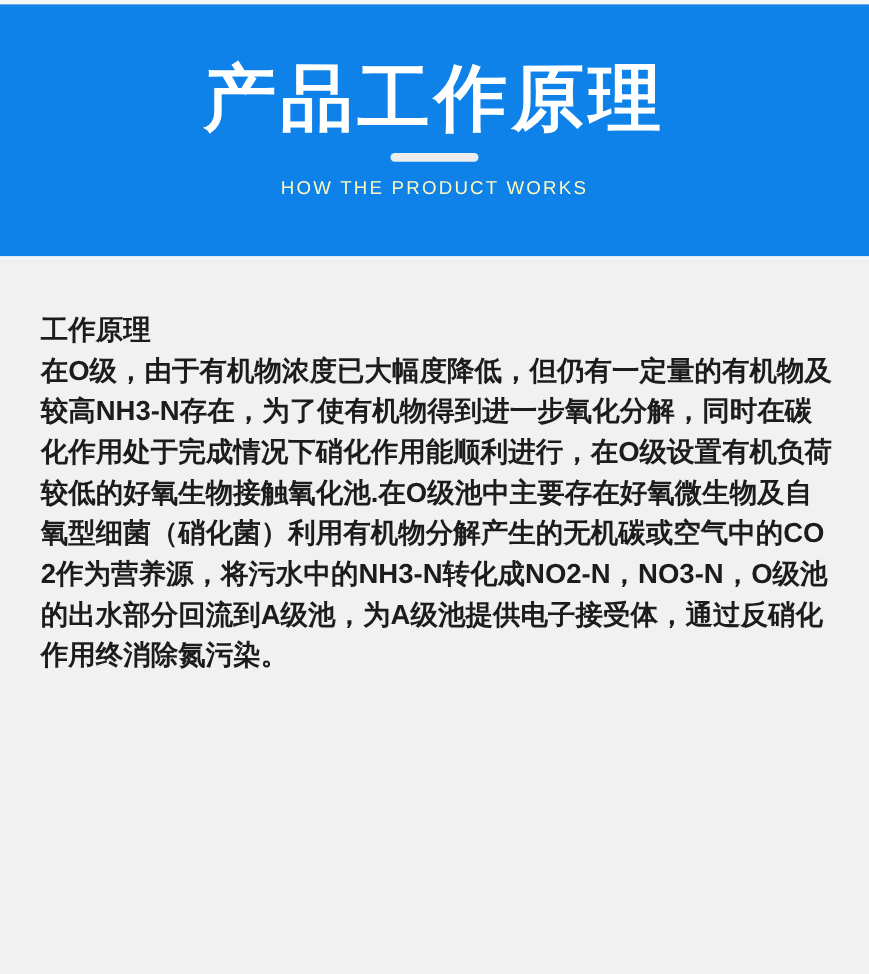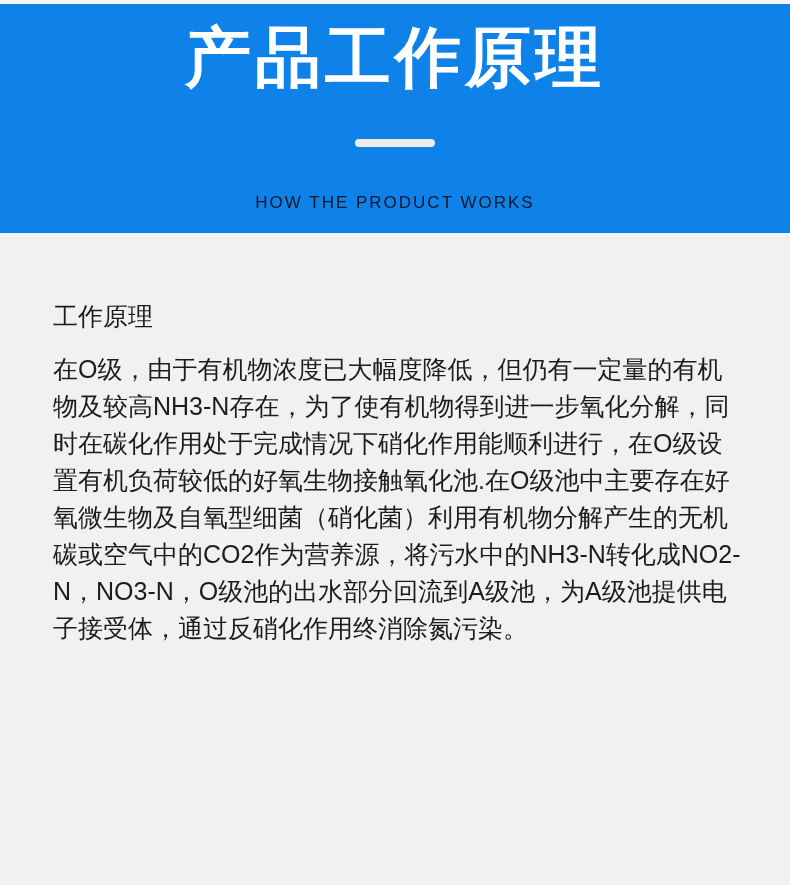--- a/index.html
+++ b/index.html
@@ -24,7 +24,6 @@
     flex-direction: column;
     align-items: center;
     justify-content: center;
-    gap: 32px;
   }
   .banner-title {
     color: #ffffff;

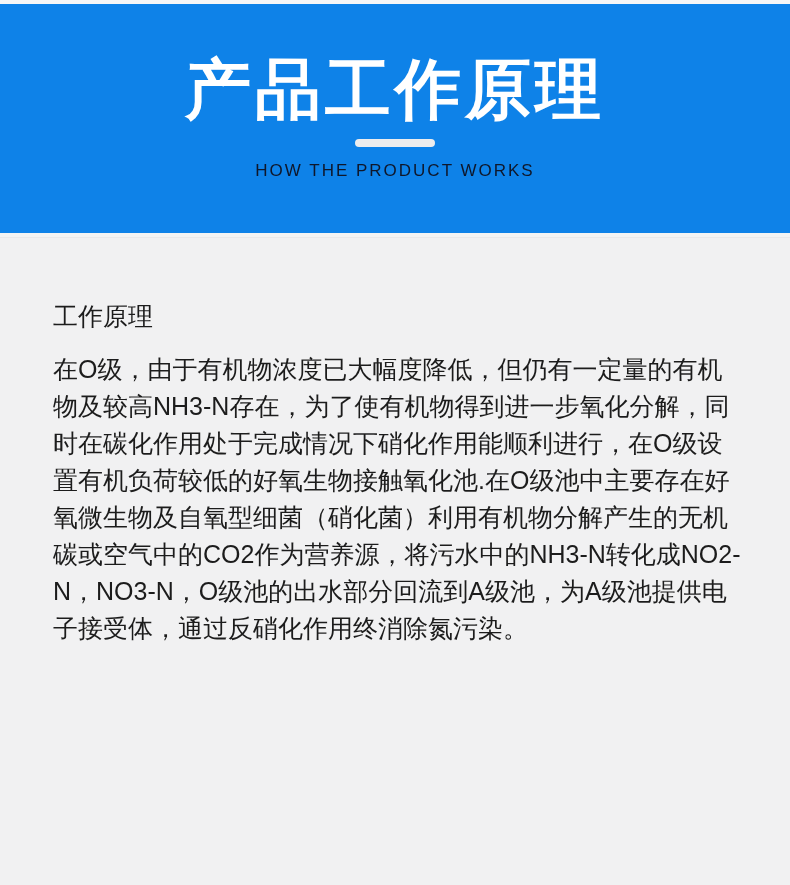--- a/index.html
+++ b/index.html
@@ -41,7 +41,7 @@
     margin-top: 17px;
   }
   .banner-subtitle {
-    color: #0f172a;
+    color: #fef9c3;
     font-size: 17px;
     font-weight: 400;
     letter-spacing: 2px;

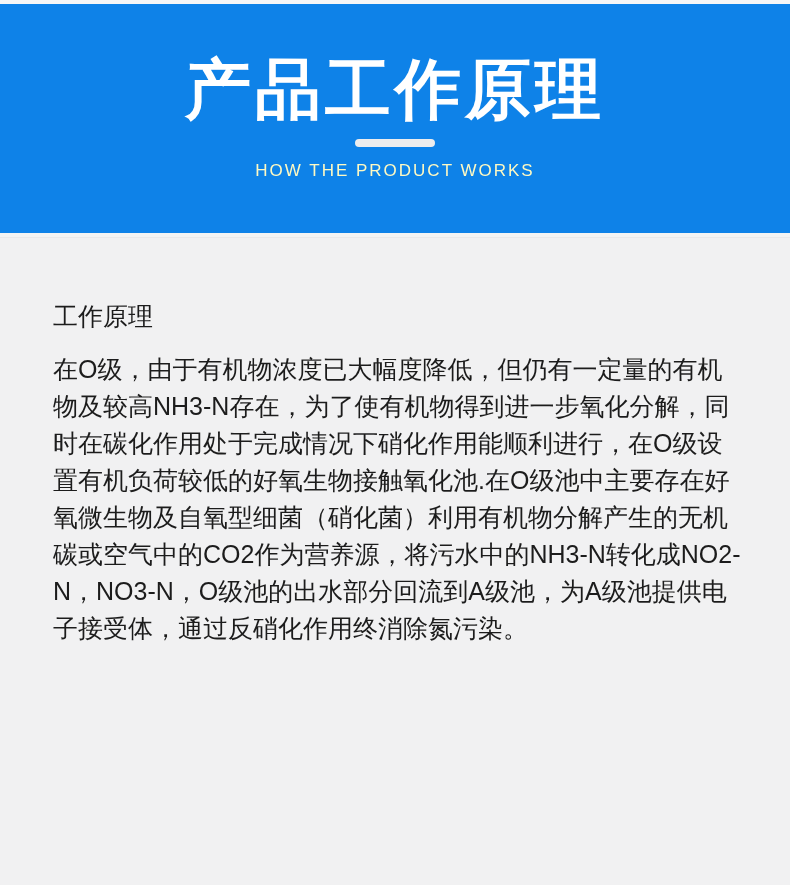--- a/index.html
+++ b/index.html
@@ -62,8 +62,9 @@
     word-break: break-all;
   }
   .content p {
-    margin: 16px;
+    margin: 0;
     padding: 0;
+    font-weight: bold;
   }
 </style>
 </head>

